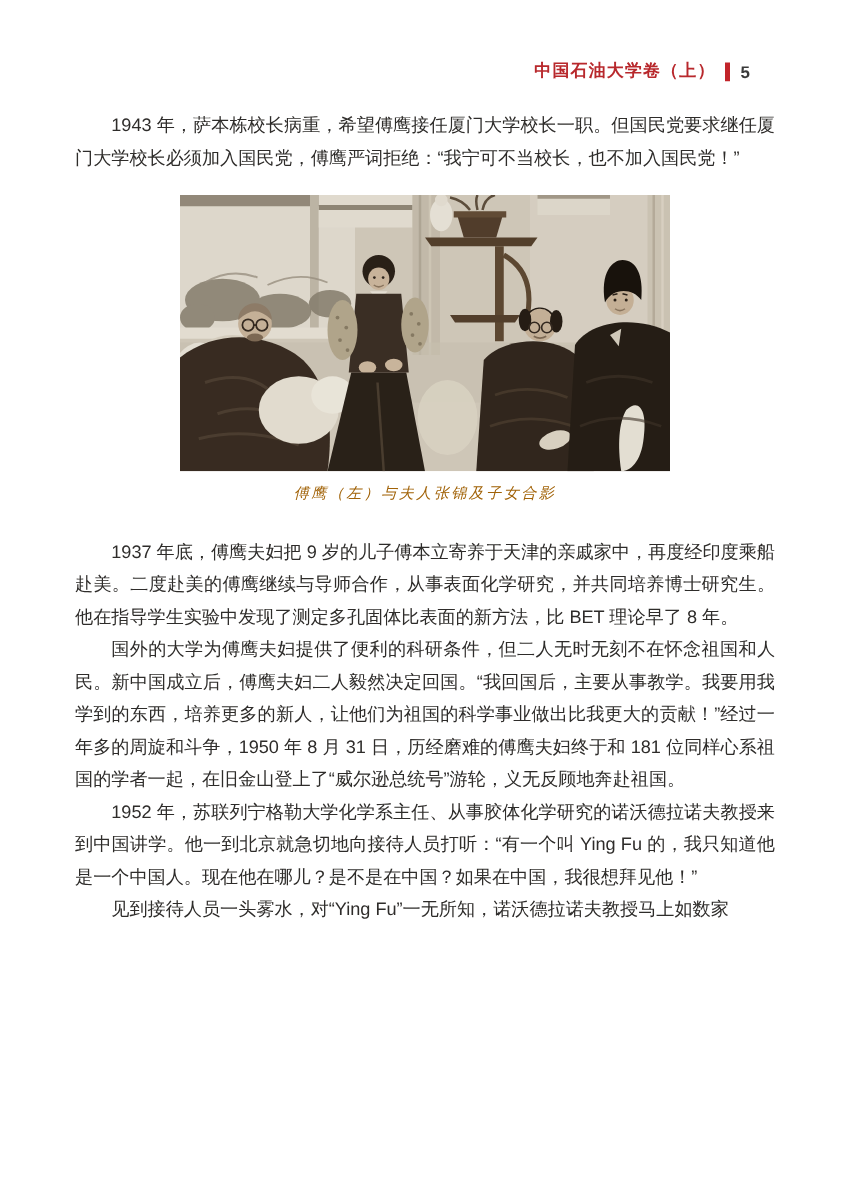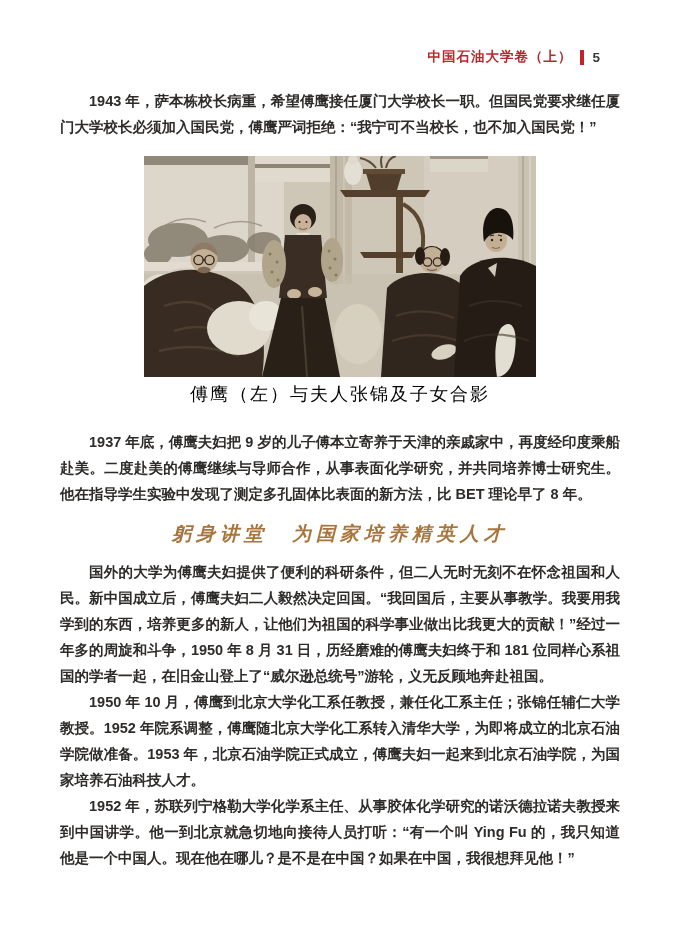--- a/index.html
+++ b/index.html
@@ -25,7 +25,7 @@
   .content{position:absolute;top:88px;left:60px;width:560px;}
   p.body{
     margin:0;font-size:14.5px;line-height:26px;
-    text-align:justify;text-indent:2em;color:#2e2c2a;font-weight:bold;
+    text-align:justify;text-indent:2em;color:#2e2c2a;
   }
   p.after-caption{margin-top:26px;}
 

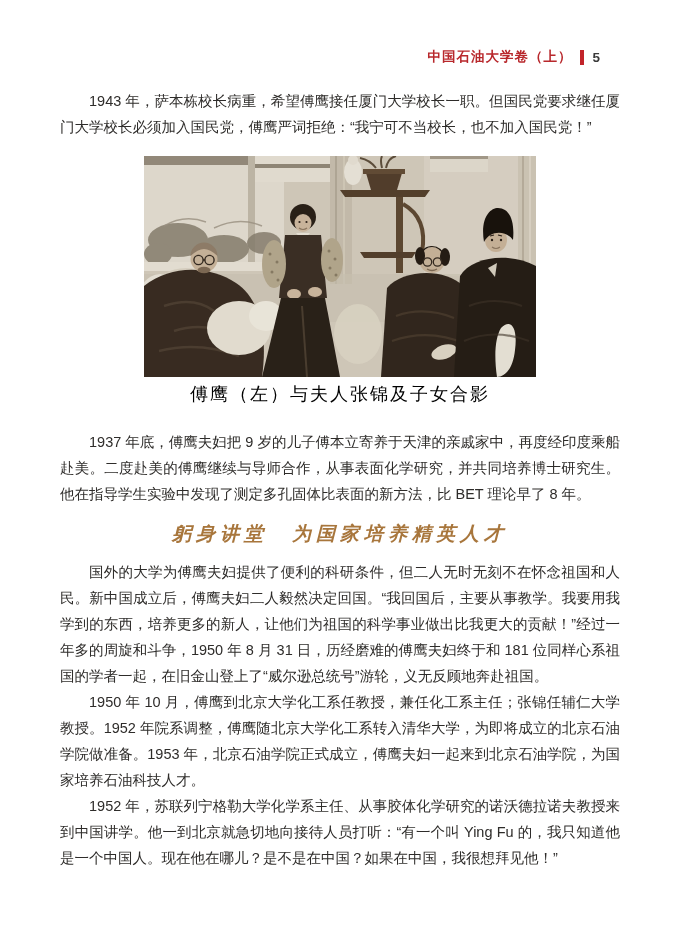--- a/index.html
+++ b/index.html
@@ -33,8 +33,9 @@
   .photo-wrap{width:392px;height:221px;margin:0 auto;font-size:0;line-height:0;}
   .photo-wrap svg{display:block;}
   figcaption.photo-caption{
-    margin-top:9px;font-size:18px;color:#000000;letter-spacing:2px;
+    margin-top:9px;font-size:12px;color:#a16207;letter-spacing:2px;
     line-height:17px;
+    font-style:italic;
   }
 
   h2.section-heading{

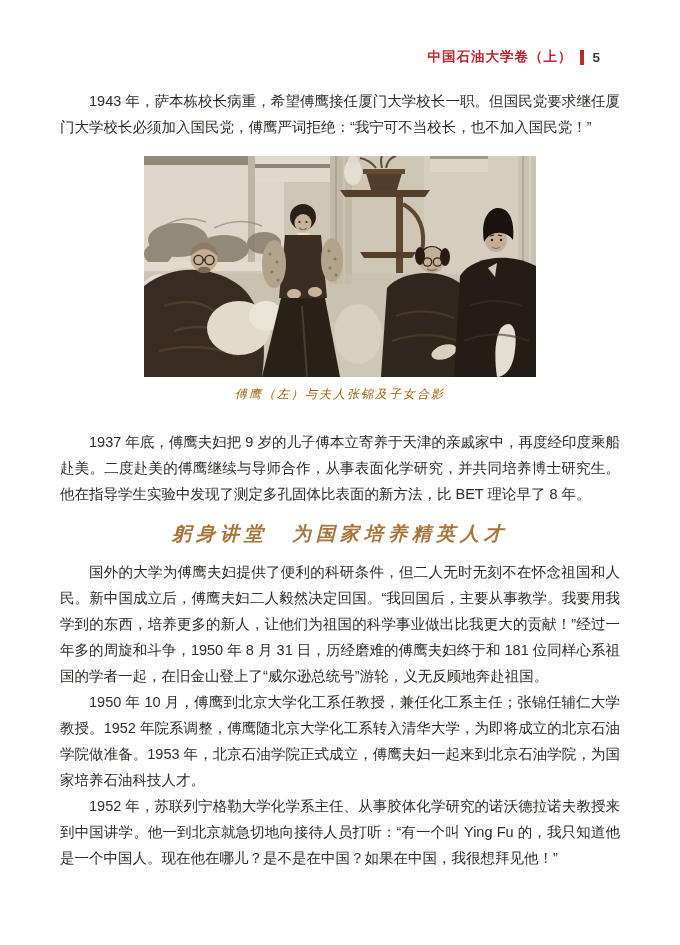--- a/index.html
+++ b/index.html
@@ -192,7 +192,6 @@
 
     <p class="body after-caption">1937 年底，傅鹰夫妇把 9 岁的儿子傅本立寄养于天津的亲戚家中，再度经印度乘船赴美。二度赴美的傅鹰继续与导师合作，从事表面化学研究，并共同培养博士研究生。他在指导学生实验中发现了测定多孔固体比表面的新方法，比 BET 理论早了 8 年。</p>
 
-    <h2 class="section-heading">躬身讲堂　为国家培养精英人才</h2>
 
     <p class="body">国外的大学为傅鹰夫妇提供了便利的科研条件，但二人无时无刻不在怀念祖国和人民。新中国成立后，傅鹰夫妇二人毅然决定回国。“我回国后，主要从事教学。我要用我学到的东西，培养更多的新人，让他们为祖国的科学事业做出比我更大的贡献！”经过一年多的周旋和斗争，1950 年 8 月 31 日，历经磨难的傅鹰夫妇终于和 181 位同样心系祖国的学者一起，在旧金山登上了“威尔逊总统号”游轮，义无反顾地奔赴祖国。</p>
     <p class="body">1950 年 10 月，傅鹰到北京大学化工系任教授，兼任化工系主任；张锦任辅仁大学教授。1952 年院系调整，傅鹰随北京大学化工系转入清华大学，为即将成立的北京石油学院做准备。1953 年，北京石油学院正式成立，傅鹰夫妇一起来到北京石油学院，为国家培养石油科技人才。</p>

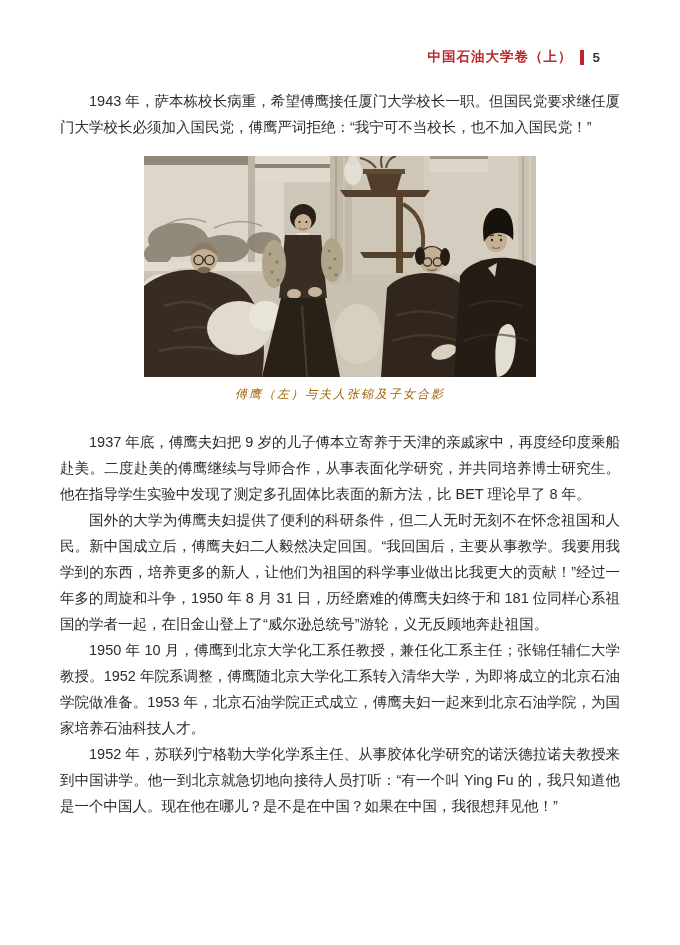--- a/index.html
+++ b/index.html
@@ -194,7 +194,6 @@
 
 
     <p class="body">国外的大学为傅鹰夫妇提供了便利的科研条件，但二人无时无刻不在怀念祖国和人民。新中国成立后，傅鹰夫妇二人毅然决定回国。“我回国后，主要从事教学。我要用我学到的东西，培养更多的新人，让他们为祖国的科学事业做出比我更大的贡献！”经过一年多的周旋和斗争，1950 年 8 月 31 日，历经磨难的傅鹰夫妇终于和 181 位同样心系祖国的学者一起，在旧金山登上了“威尔逊总统号”游轮，义无反顾地奔赴祖国。</p>
-    <p class="body">1950 年 10 月，傅鹰到北京大学化工系任教授，兼任化工系主任；张锦任辅仁大学教授。1952 年院系调整，傅鹰随北京大学化工系转入清华大学，为即将成立的北京石油学院做准备。1953 年，北京石油学院正式成立，傅鹰夫妇一起来到北京石油学院，为国家培养石油科技人才。</p>
     <p class="body">1952 年，苏联列宁格勒大学化学系主任、从事胶体化学研究的诺沃德拉诺夫教授来到中国讲学。他一到北京就急切地向接待人员打听：“有一个叫 Ying Fu 的，我只知道他是一个中国人。现在他在哪儿？是不是在中国？如果在中国，我很想拜见他！”</p>
 
   </main>

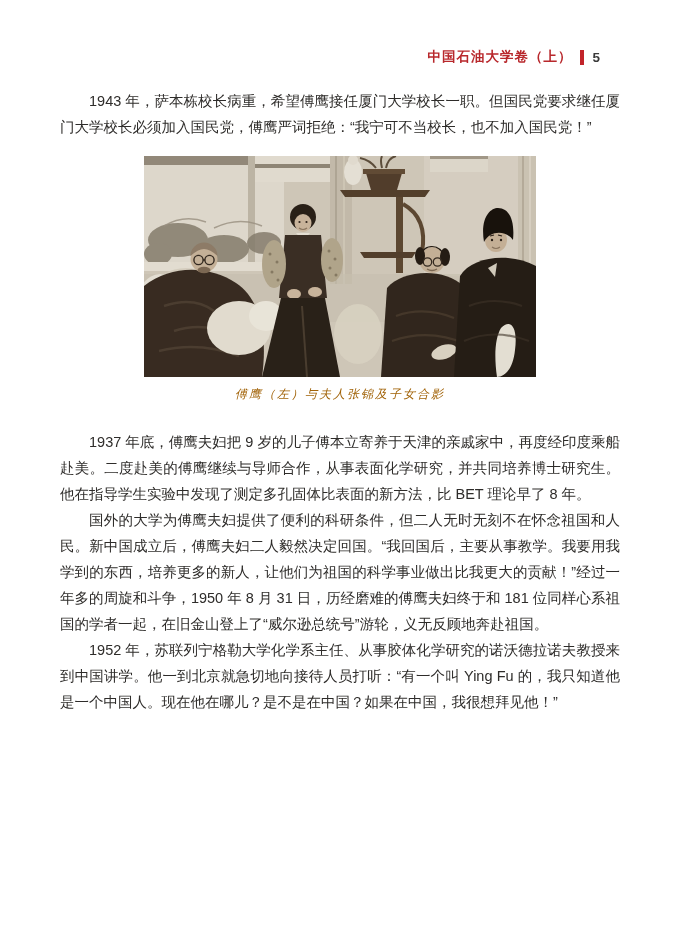--- a/index.html
+++ b/index.html
@@ -195,6 +195,7 @@
 
     <p class="body">国外的大学为傅鹰夫妇提供了便利的科研条件，但二人无时无刻不在怀念祖国和人民。新中国成立后，傅鹰夫妇二人毅然决定回国。“我回国后，主要从事教学。我要用我学到的东西，培养更多的新人，让他们为祖国的科学事业做出比我更大的贡献！”经过一年多的周旋和斗争，1950 年 8 月 31 日，历经磨难的傅鹰夫妇终于和 181 位同样心系祖国的学者一起，在旧金山登上了“威尔逊总统号”游轮，义无反顾地奔赴祖国。</p>
     <p class="body">1952 年，苏联列宁格勒大学化学系主任、从事胶体化学研究的诺沃德拉诺夫教授来到中国讲学。他一到北京就急切地向接待人员打听：“有一个叫 Ying Fu 的，我只知道他是一个中国人。现在他在哪儿？是不是在中国？如果在中国，我很想拜见他！”</p>
+    <p class="body">见到接待人员一头雾水，对“Ying Fu”一无所知，诺沃德拉诺夫教授马上如数家</p>
 
   </main>
 </div>

